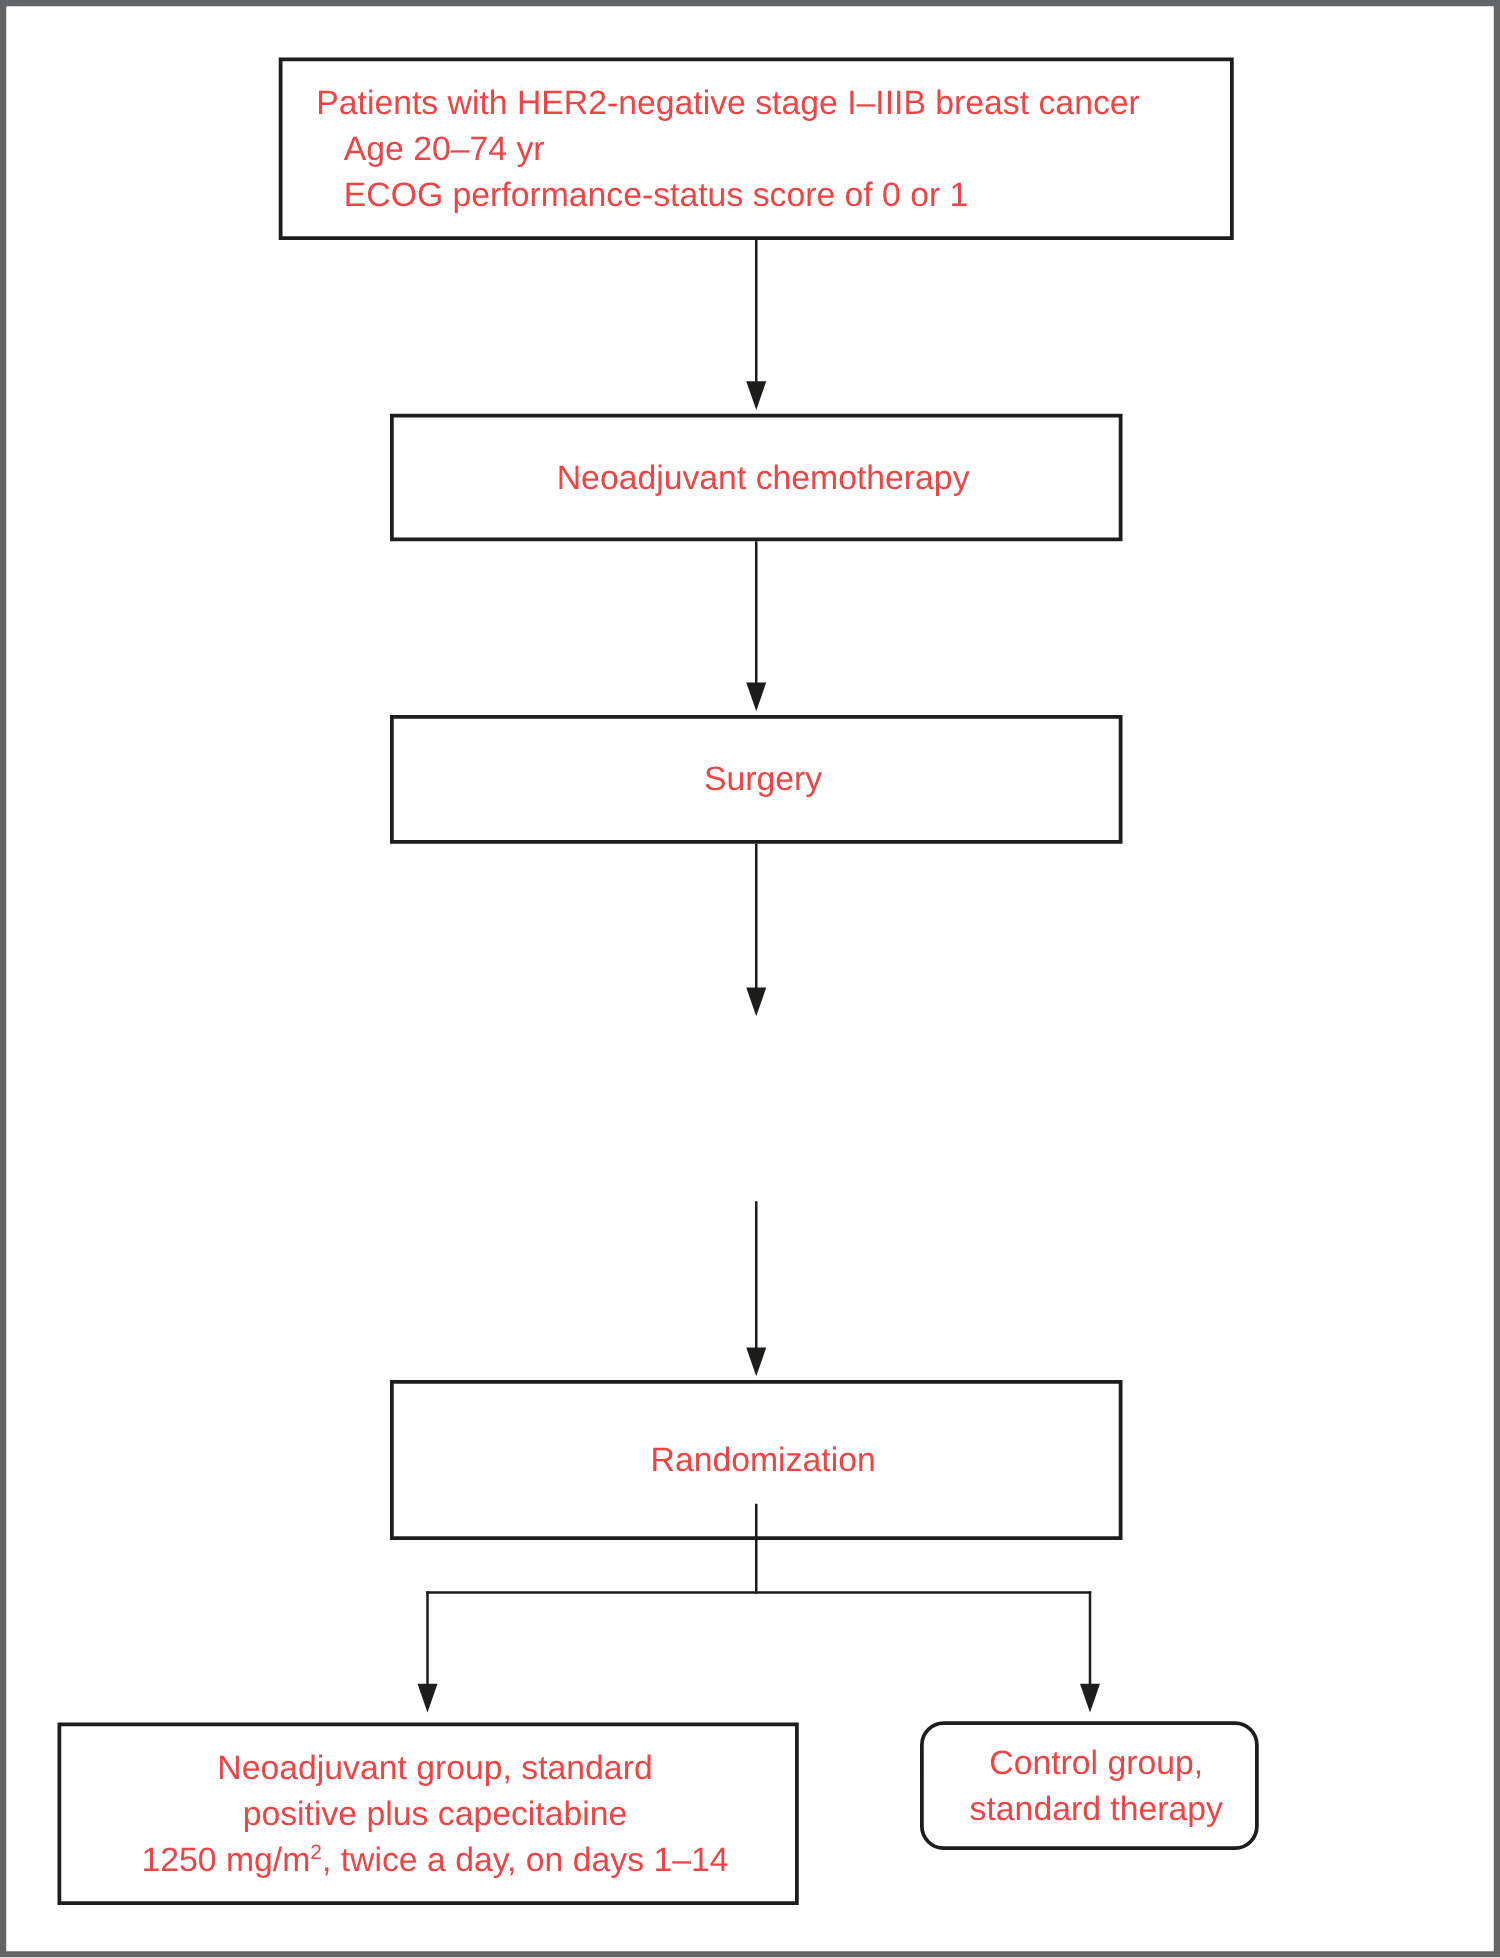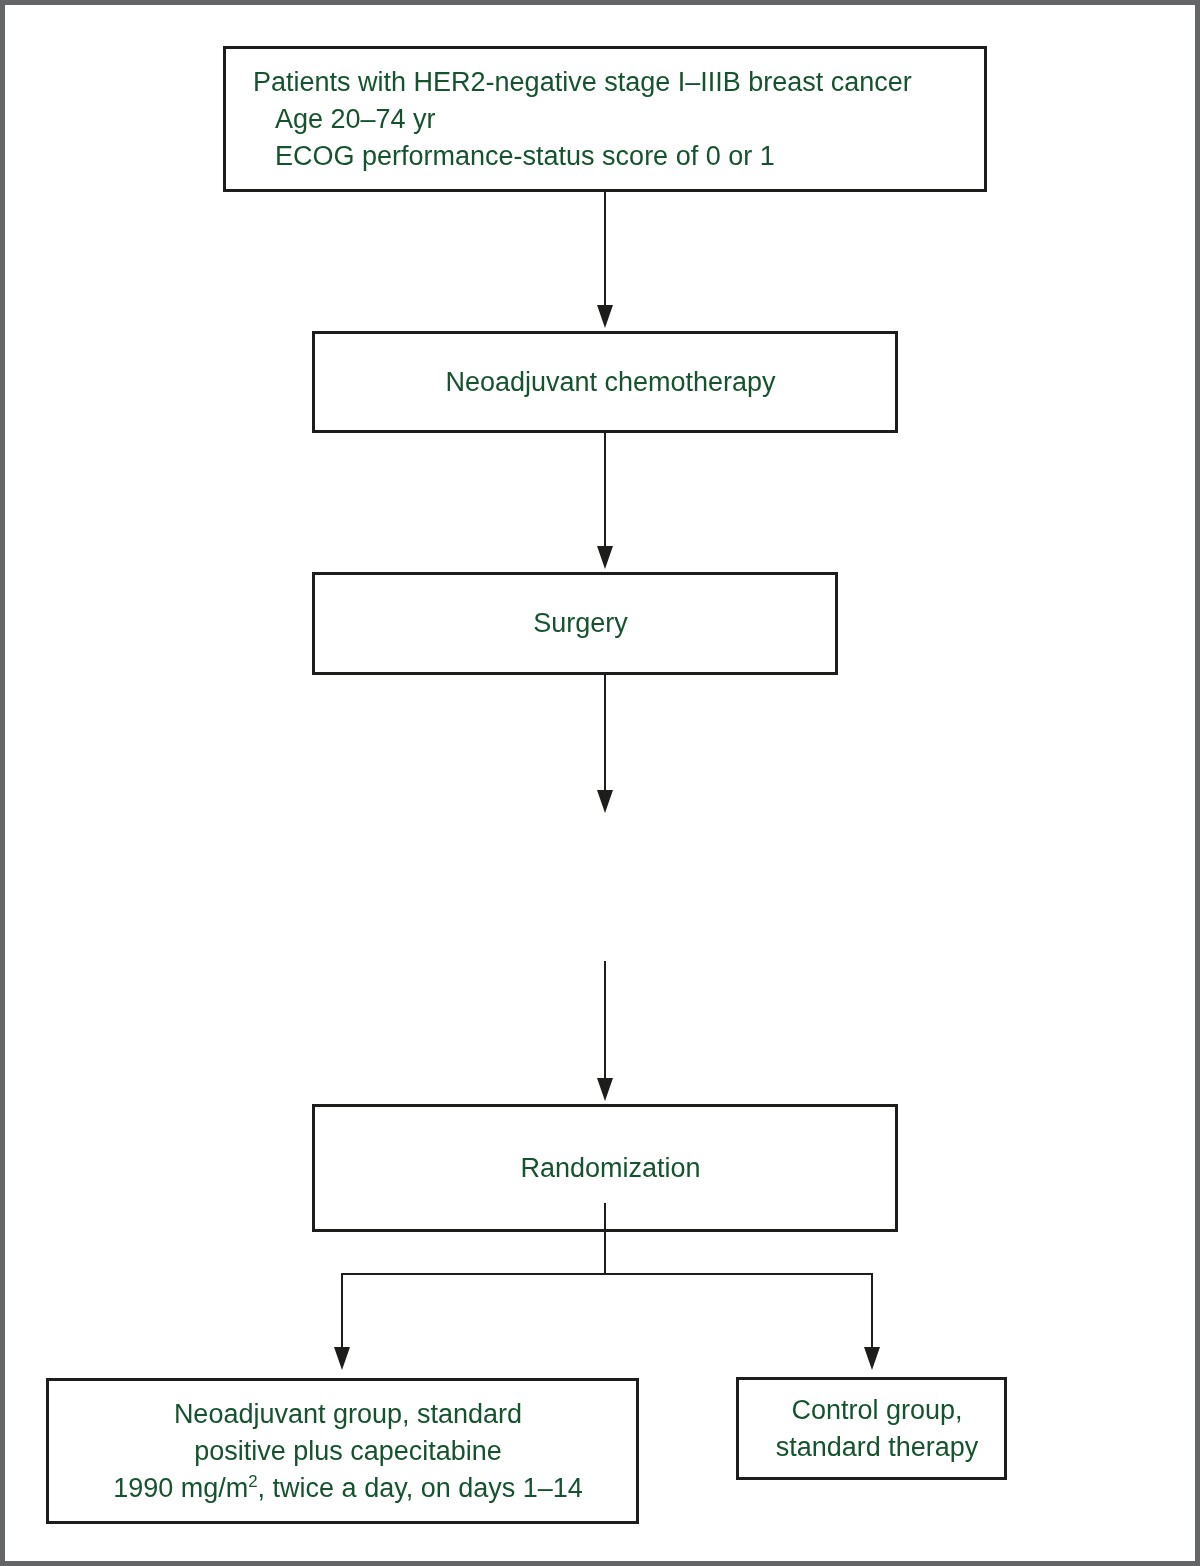--- a/index.html
+++ b/index.html
@@ -10,7 +10,7 @@
     background:#ffffff;
     border:5px solid #646567;
     font-family:"Liberation Sans", sans-serif;
-    color:#14532d;
+    color:#ef4444;
     overflow:hidden;
   }
   .box {

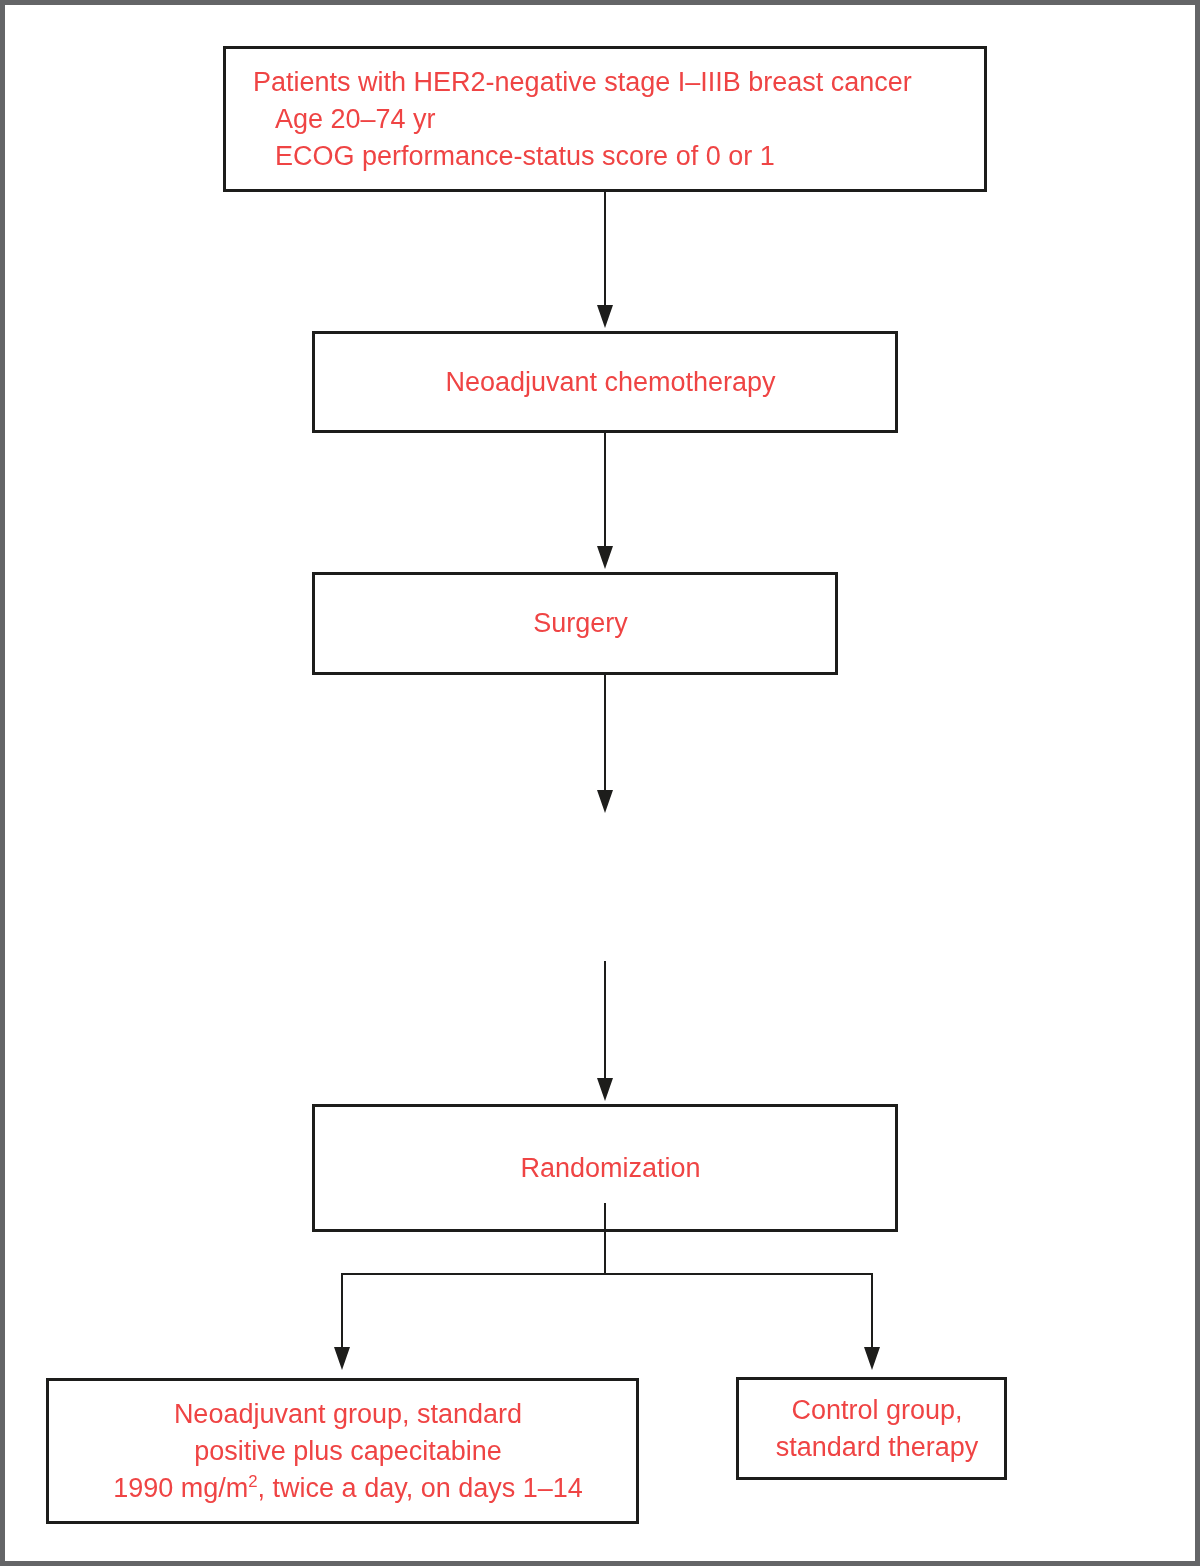--- a/index.html
+++ b/index.html
@@ -51,7 +51,7 @@
   
   #box-eligibility   { left:218px; top:41px;   width:764px; height:146px; }
   #box-neoadjuvant   { left:307px; top:326px;  width:586px; height:102px; }
-  #box-surgery       { left:307px; top:567px;  width:526px; height:103px; }
+  #box-surgery       { left:307px; top:567px;  width:586px; height:103px; }
   #box-response      { left:289px; top:811px;  width:622px; height:145px; }
   #box-randomization { left:307px; top:1099px; width:586px; height:128px;  }
   #box-capecitabine  { left:41px;  top:1373px; width:593px; height:146px; }

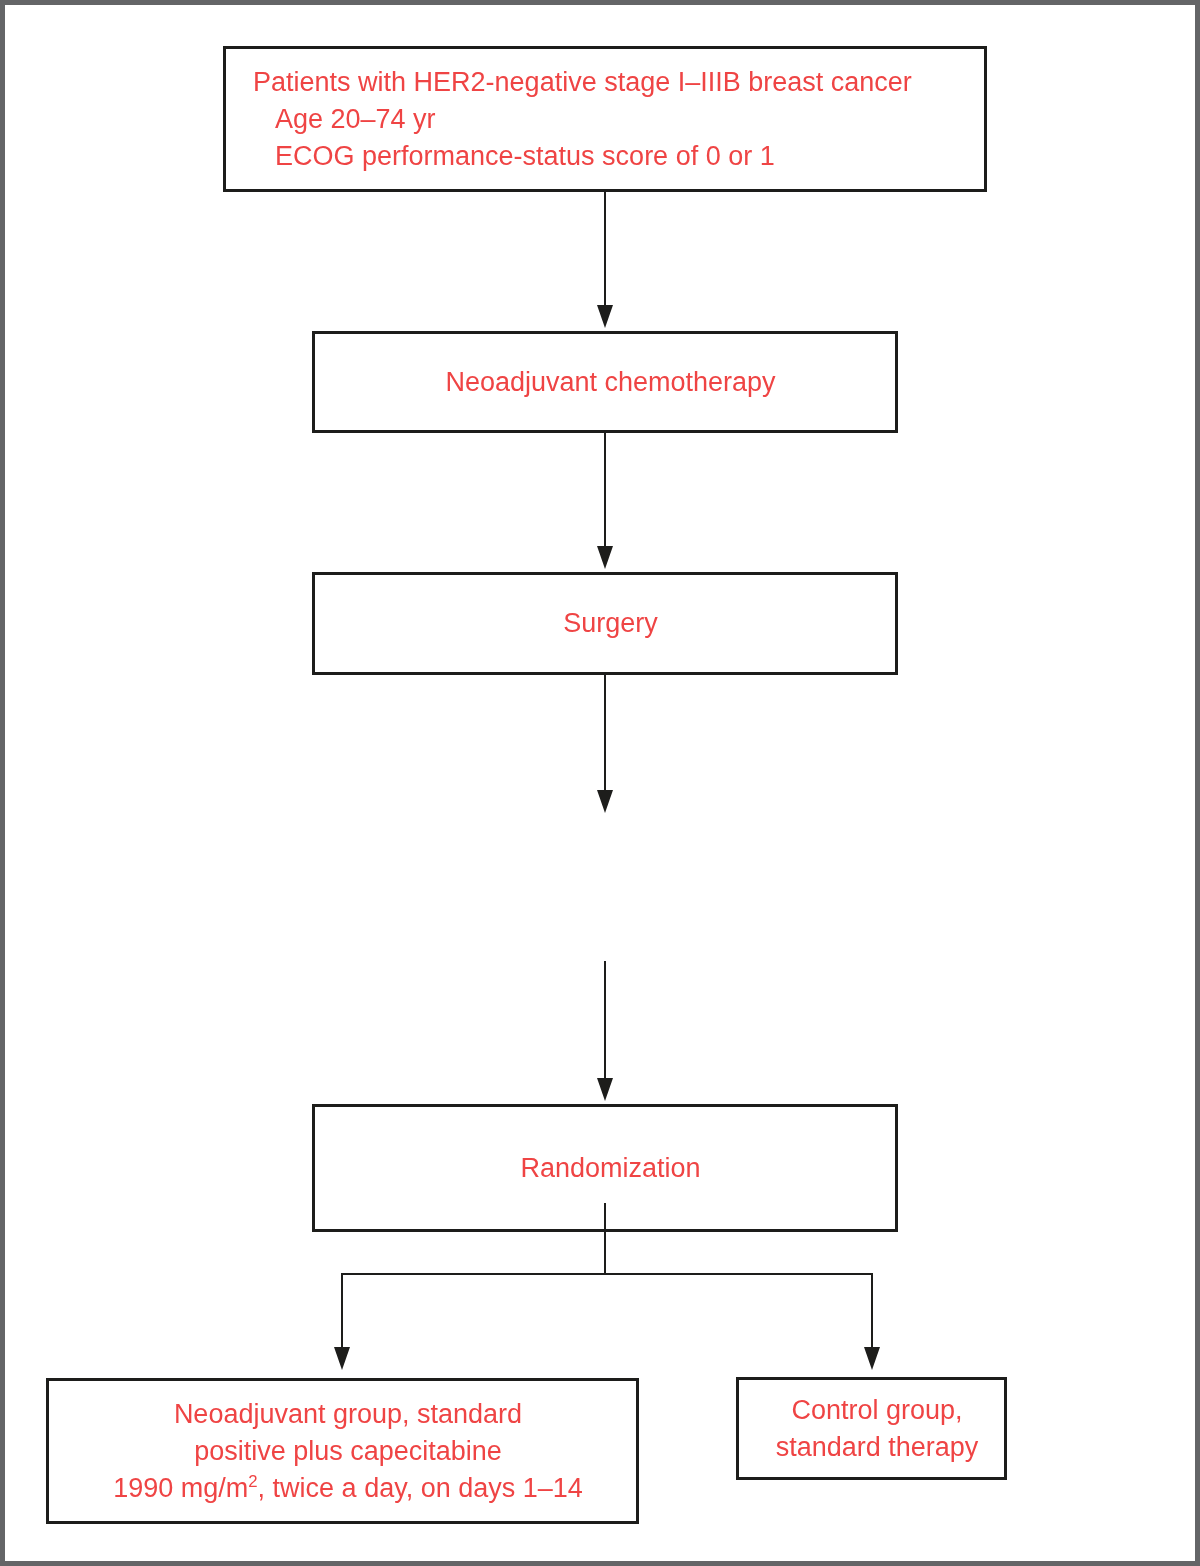--- a/index.html
+++ b/index.html
@@ -55,7 +55,7 @@
   #box-response      { left:289px; top:811px;  width:622px; height:145px; }
   #box-randomization { left:307px; top:1099px; width:586px; height:128px;  }
   #box-capecitabine  { left:41px;  top:1373px; width:593px; height:146px; }
-  #box-control       { left:731px; top:1372px; width:271px; height:103px; }
+  #box-control       { left:731px; top:1372px; width:271px; height:103px;border-radius:19px; }
 
   
   #c1 { left:599px; top:187px;  height:115px; }

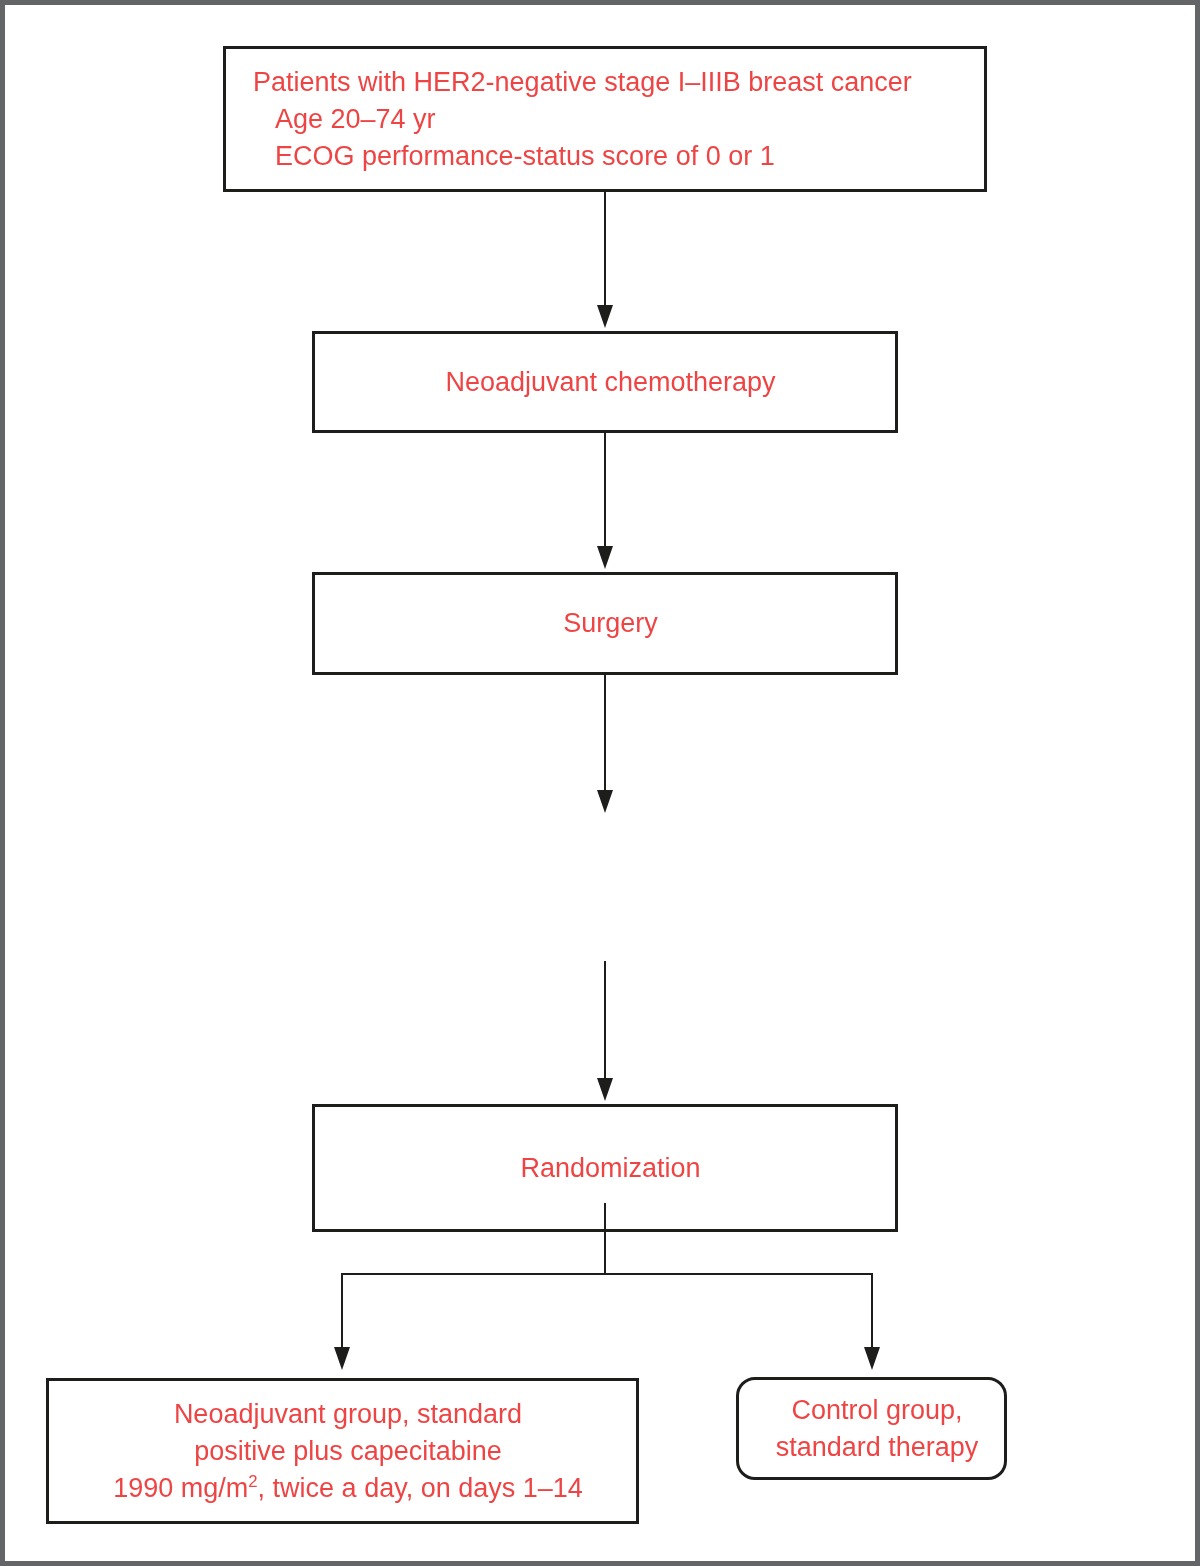--- a/index.html
+++ b/index.html
@@ -119,7 +119,7 @@
   <div class="box" id="box-capecitabine">
     <div class="line">Neoadjuvant group, standard</div>
     <div class="line">positive plus capecitabine</div>
-    <div class="line"><span>1990 mg/m</span><sup>2</sup><span>, twice a day, on days 1–14</span></div>
+    <div class="line"><span>1250 mg/m</span><sup>2</sup><span>, twice a day, on days 1–14</span></div>
   </div>
 
   <div class="box" id="box-control">

